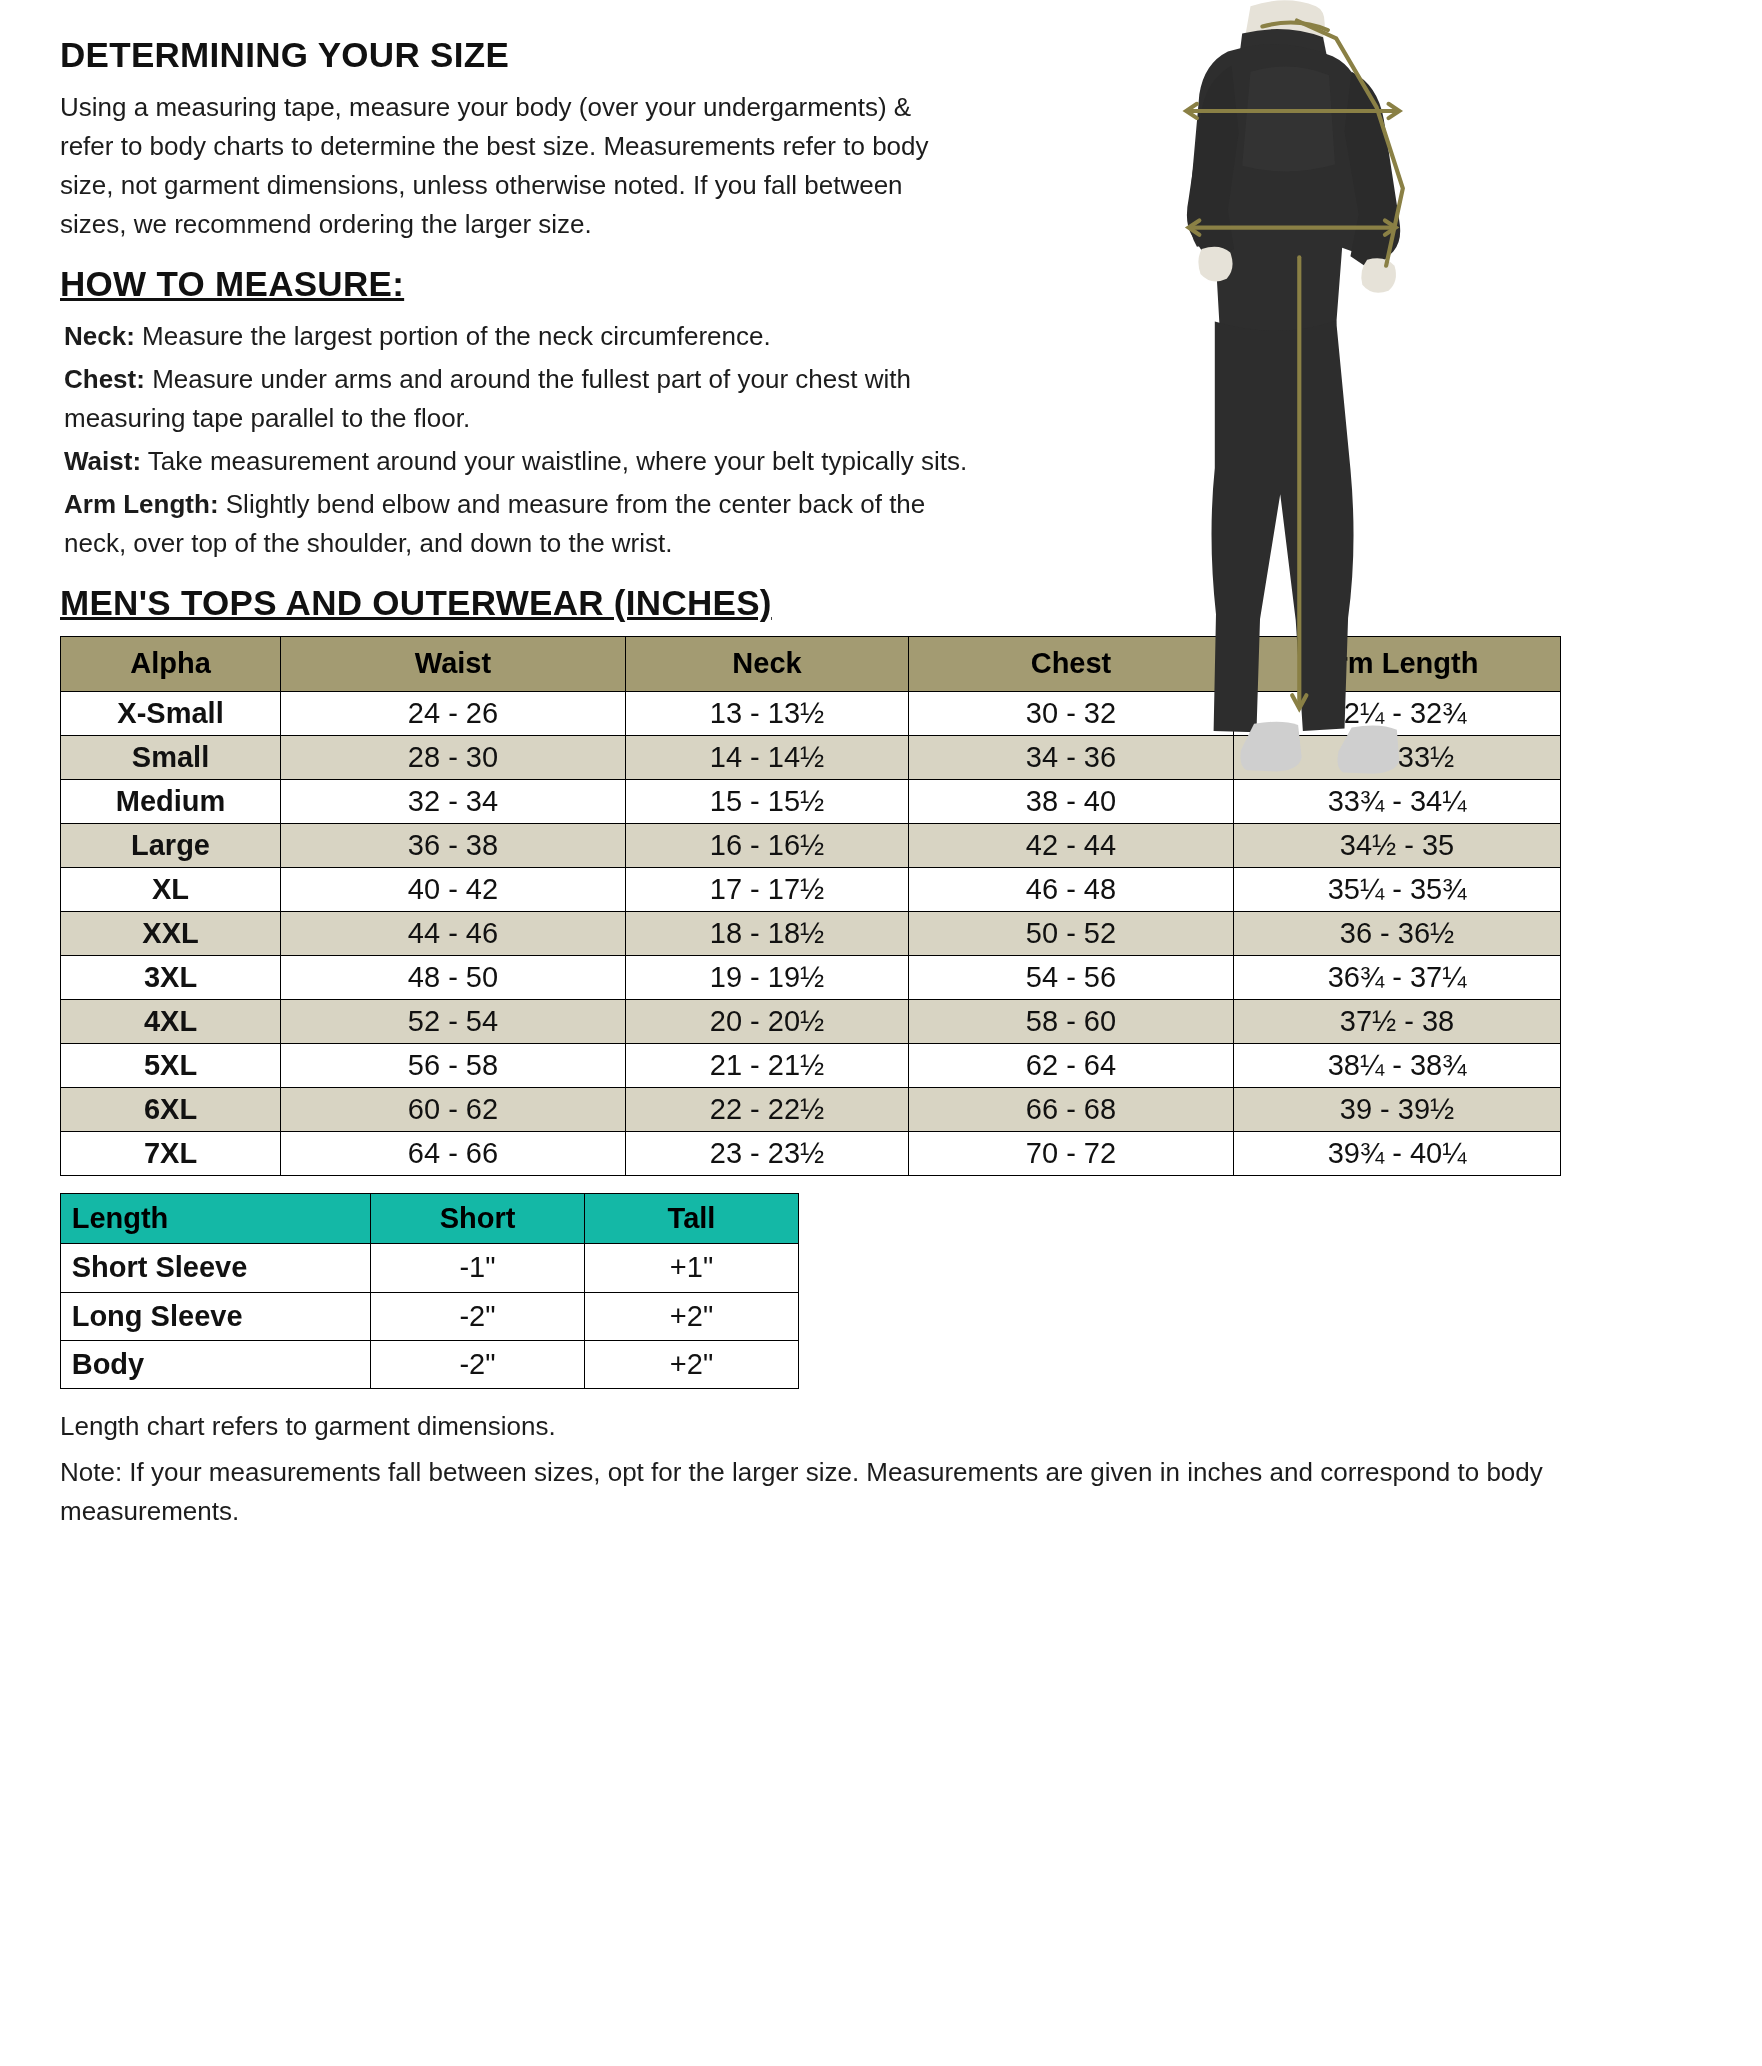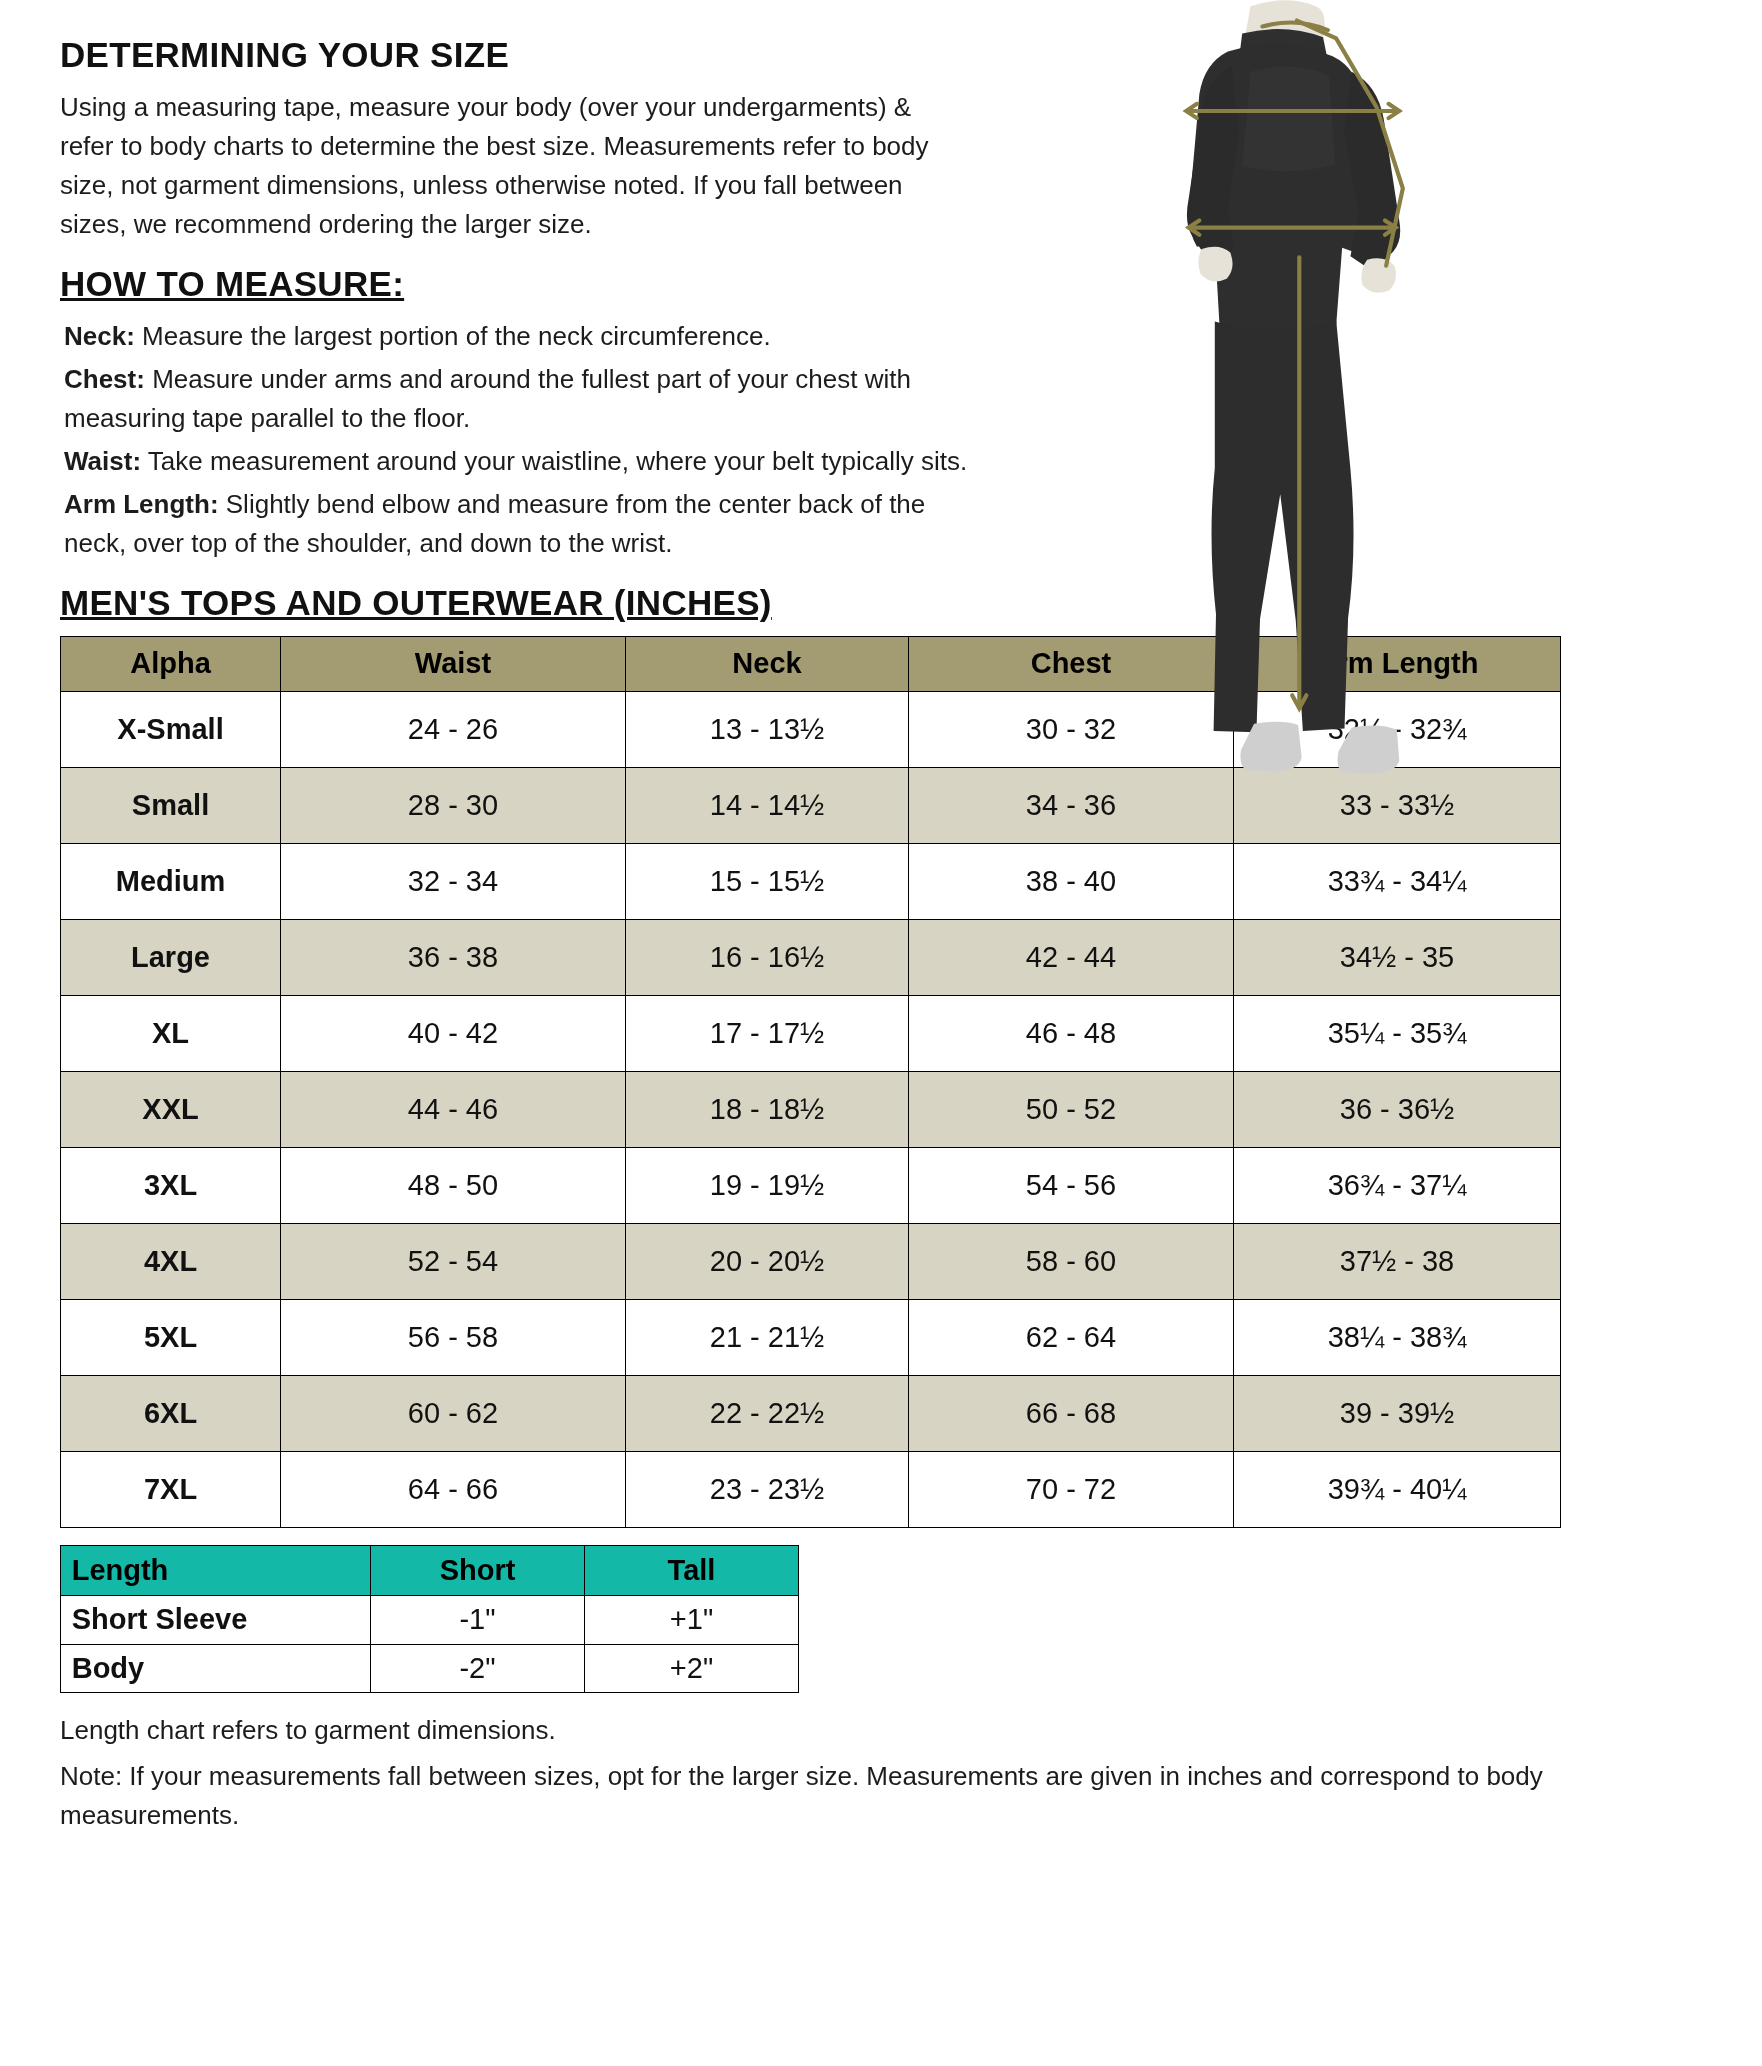--- a/index.html
+++ b/index.html
@@ -79,7 +79,7 @@
   }
   table.size-table td {
     font-size: 29px;
-    padding: 21px 0;
+    padding: 5px 0;
     border: 1.8px solid #000;
     text-align: center;
     color: #111;

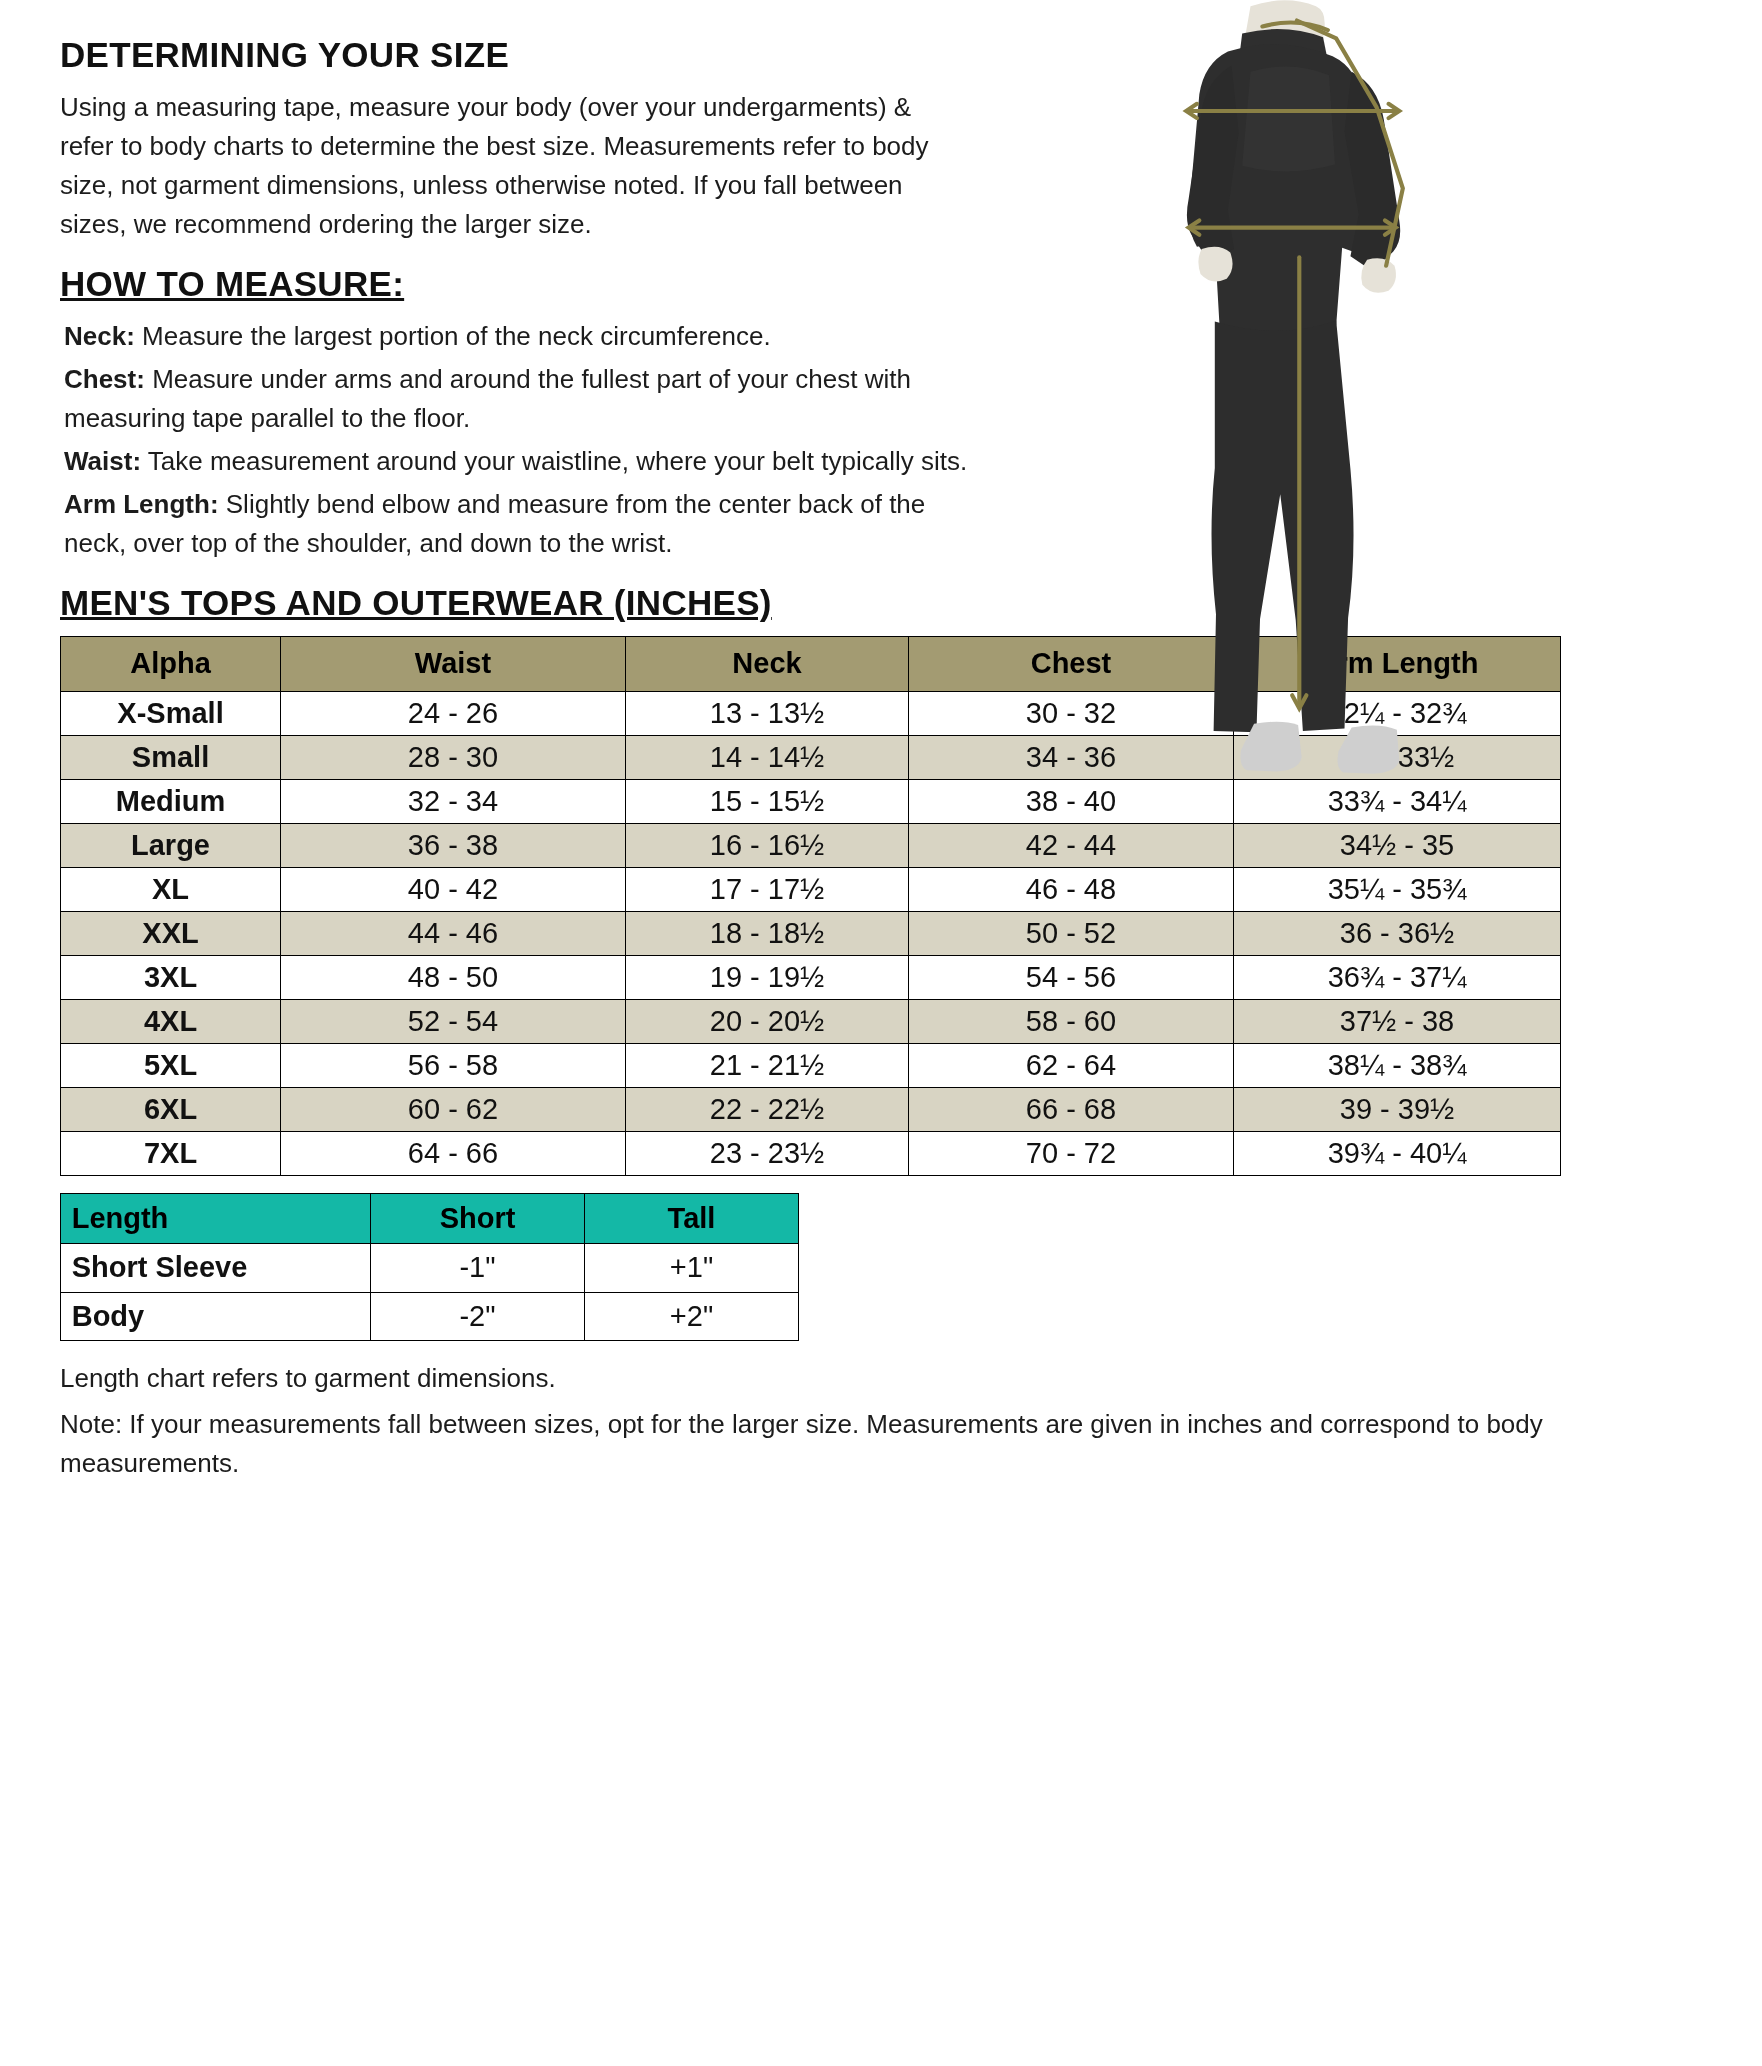--- a/index.html
+++ b/index.html
@@ -324,6 +324,11 @@
         <td>+1"</td>
       </tr>
       <tr>
+        <td class="left">Long Sleeve</td>
+        <td>-2"</td>
+        <td>+2"</td>
+      </tr>
+      <tr>
         <td class="left">Body</td>
         <td>-2"</td>
         <td>+2"</td>

